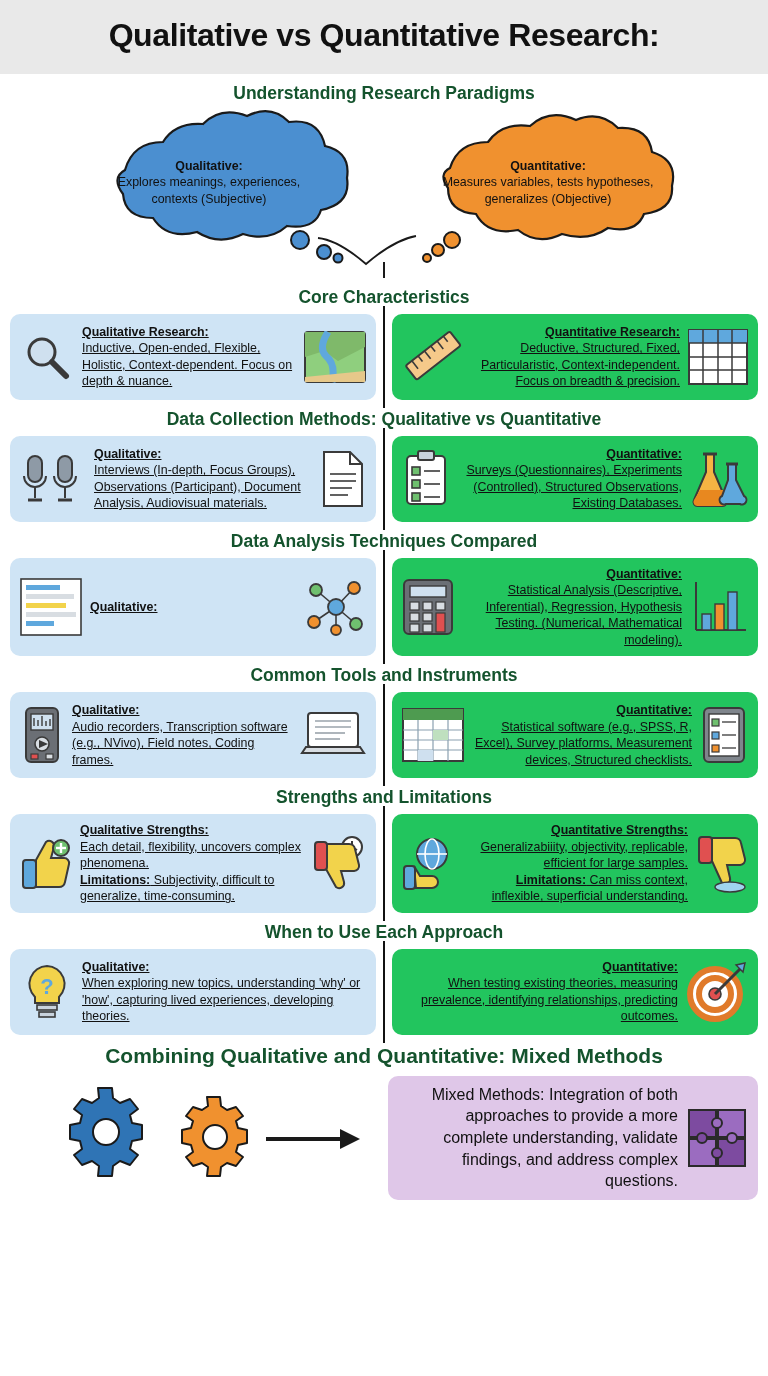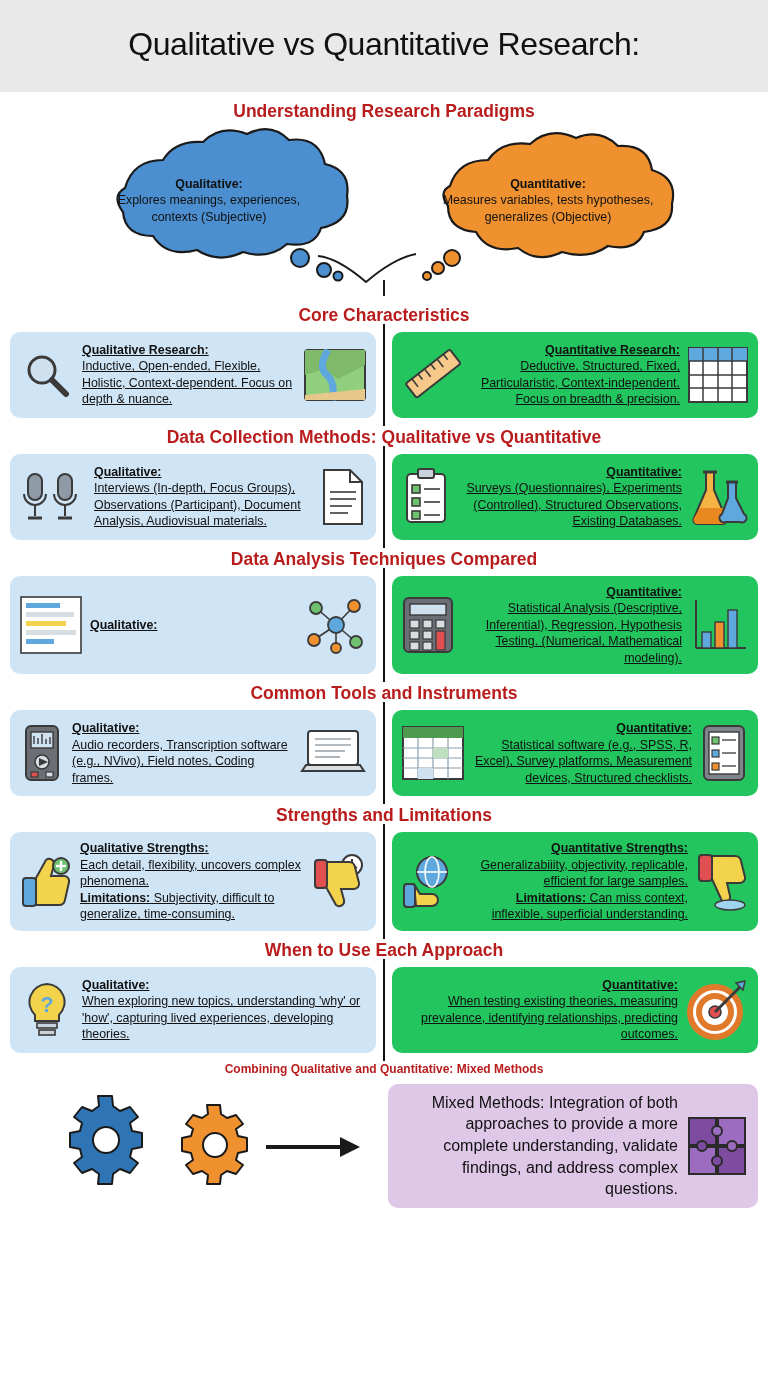--- a/index.html
+++ b/index.html
@@ -20,10 +20,10 @@
     text-align: center;
   }
   .header h1 {
-    margin: 12px;
+    margin: 3px;
     font-size: 32px;
     line-height: 1.18;
-    font-weight: normal;
+    font-weight: bold;
     letter-spacing: -0.4px;
     color: #111;
   }

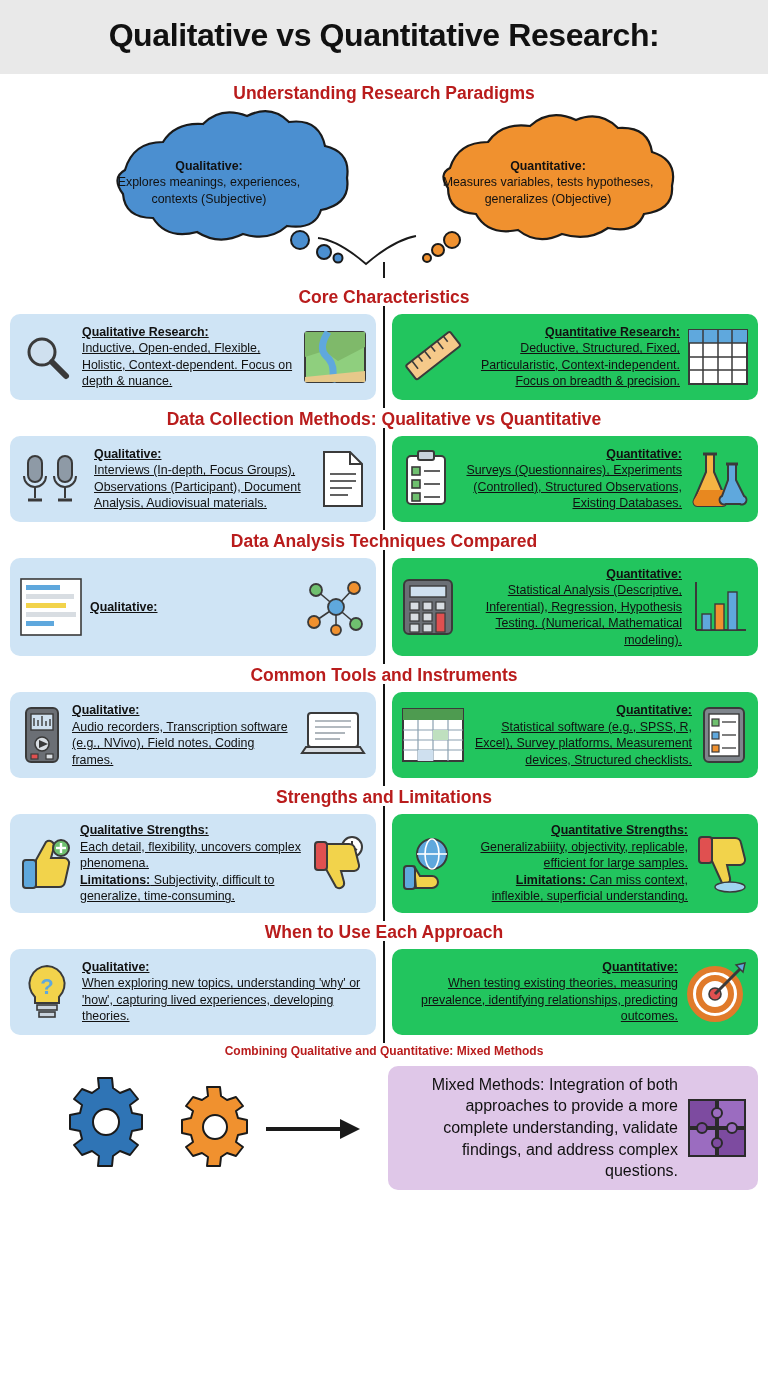--- a/index.html
+++ b/index.html
@@ -33,7 +33,7 @@
     text-align: center;
     font-size: 17.5px;
     font-weight: bold;
-    color: #b91c1c;
+    color: #14532d;
     margin: 9px 0 6px;
   }
   .section-title.small { font-size: 12px; }

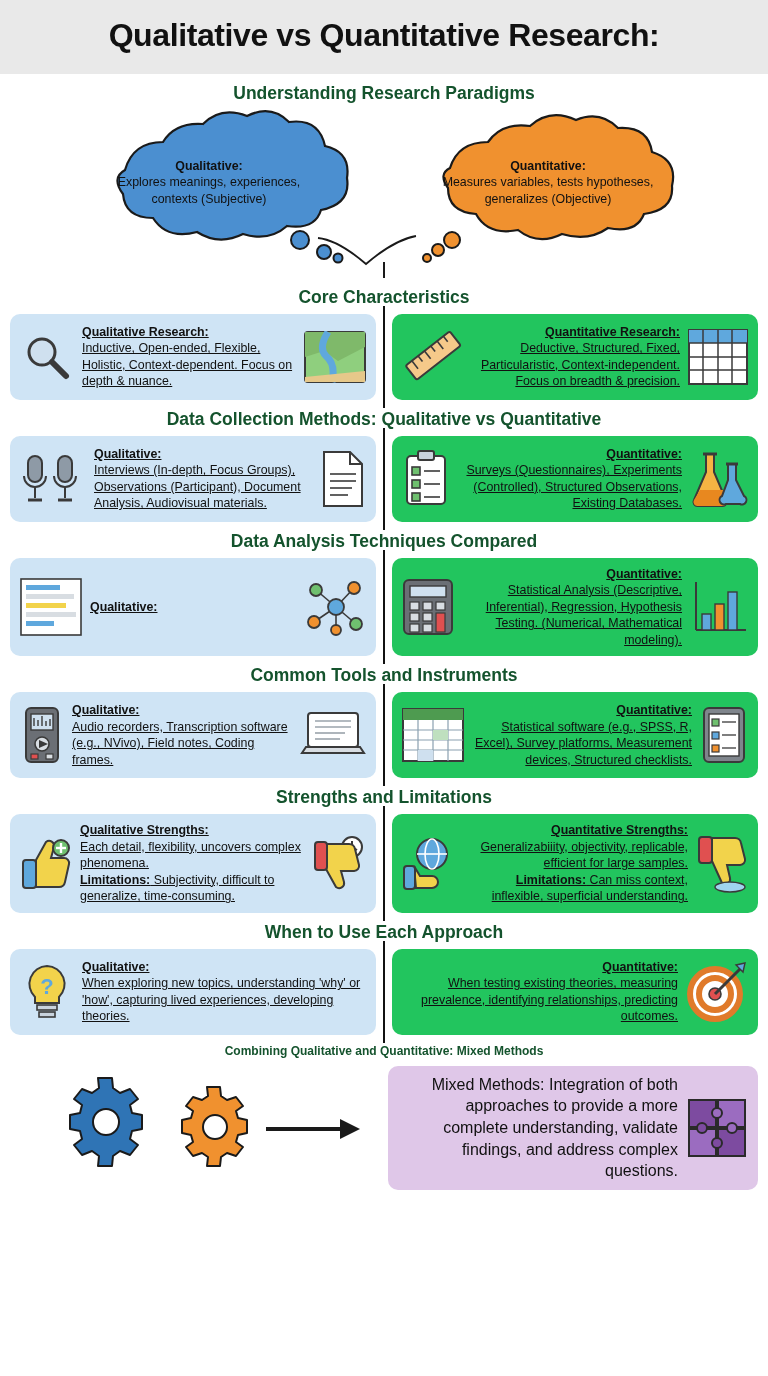--- a/index.html
+++ b/index.html
@@ -36,7 +36,7 @@
     color: #14532d;
     margin: 9px 0 6px;
   }
-  .section-title.small { font-size: 12px; }
+  .section-title.small { font-size: 21px; }
 
   .pair {
     position: relative;

